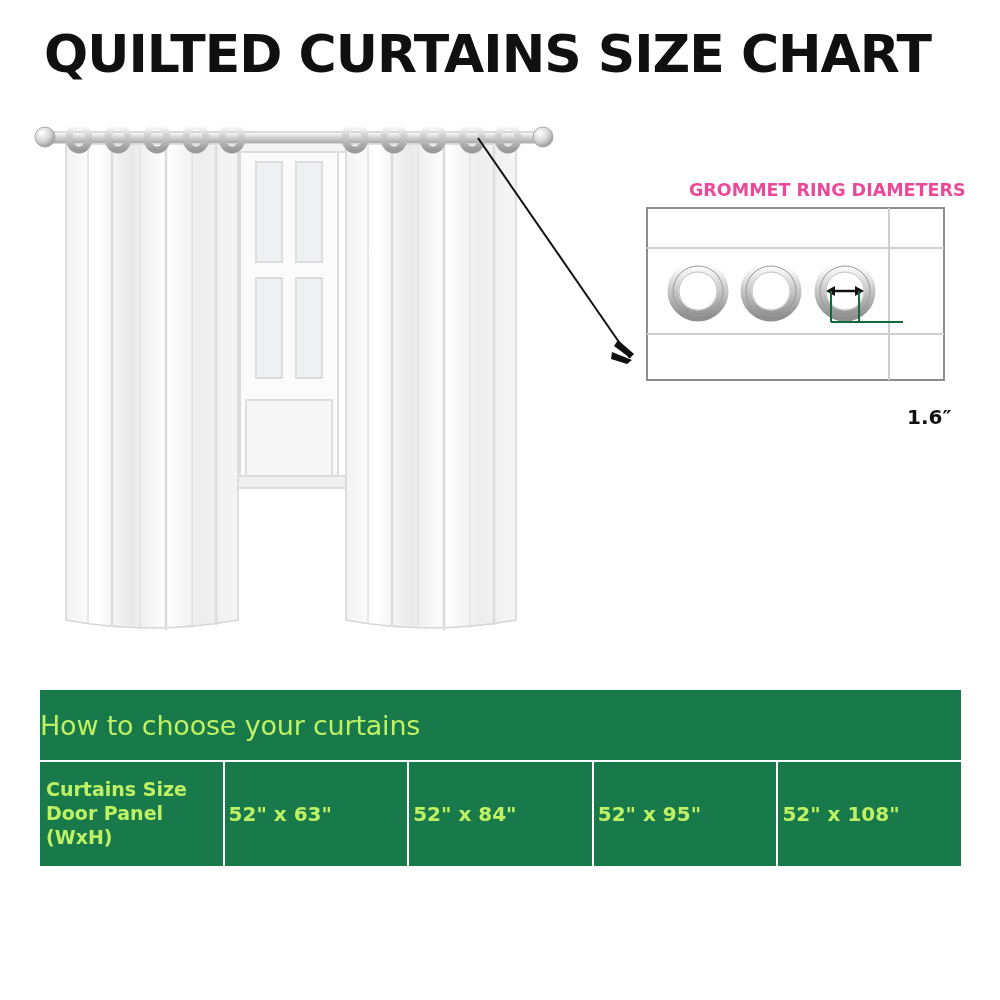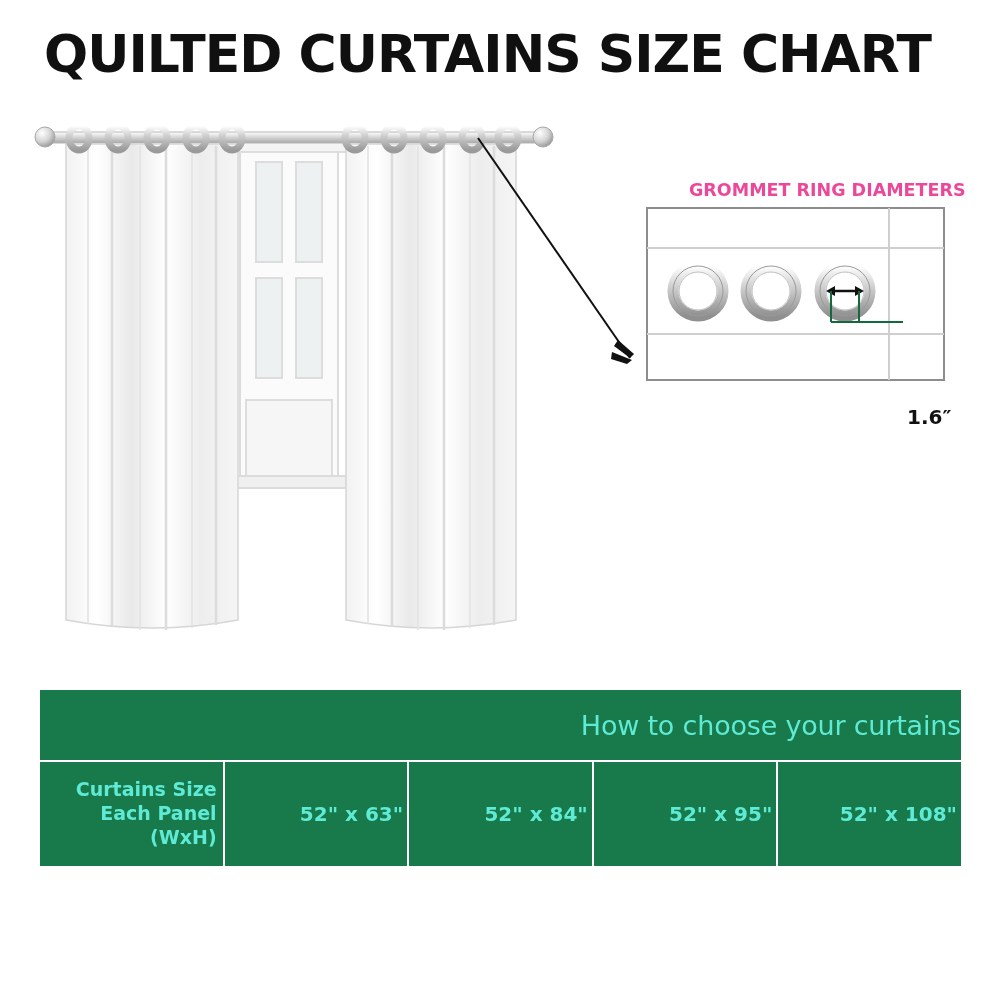--- a/index.html
+++ b/index.html
@@ -90,8 +90,8 @@
   table.size-table td, table.size-table th {
     border: 2px solid #ffffff;
     background: #18794a;
-    color: #5eead4;
-    text-align: right;
+    color: #bef264;
+    text-align: left;
     vertical-align: middle;
     font-family: "DejaVu Sans", sans-serif;
   }

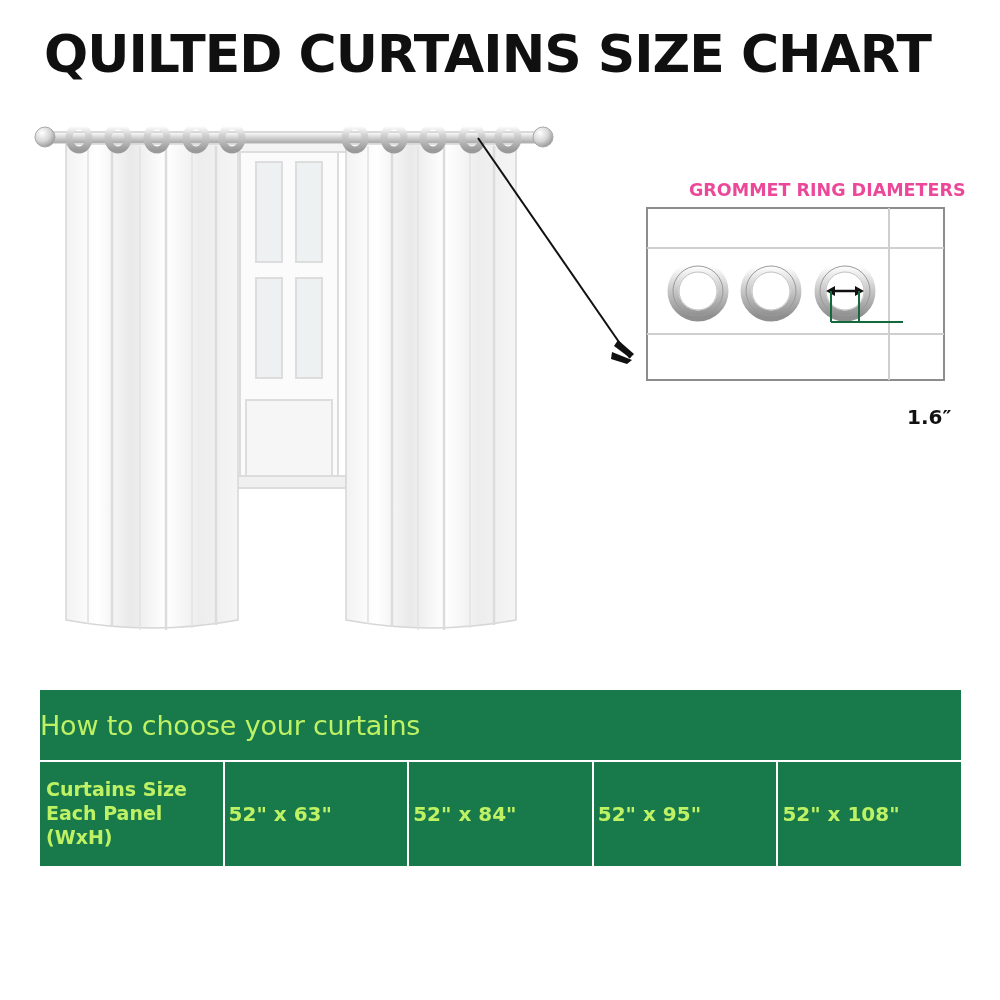--- a/index.html
+++ b/index.html
@@ -263,7 +263,7 @@
         <tr>
           <td class="row-label">
             <div>Curtains Size</div>
-            <div>Each Panel</div>
+            <div>Door Panel</div>
             <div>(WxH)</div>
           </td>
           <td class="cell">52" x 63"</td>

